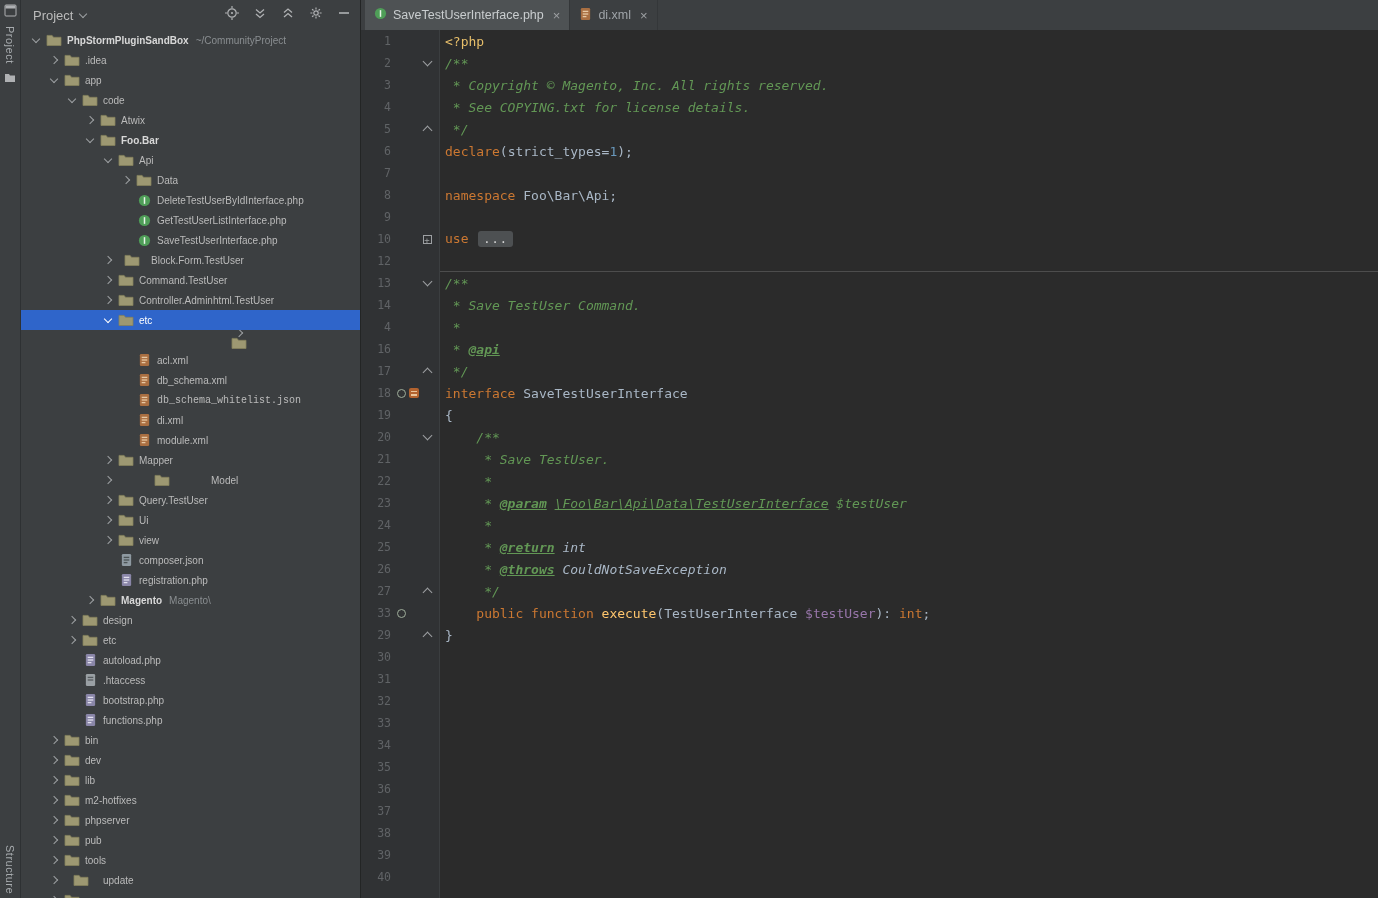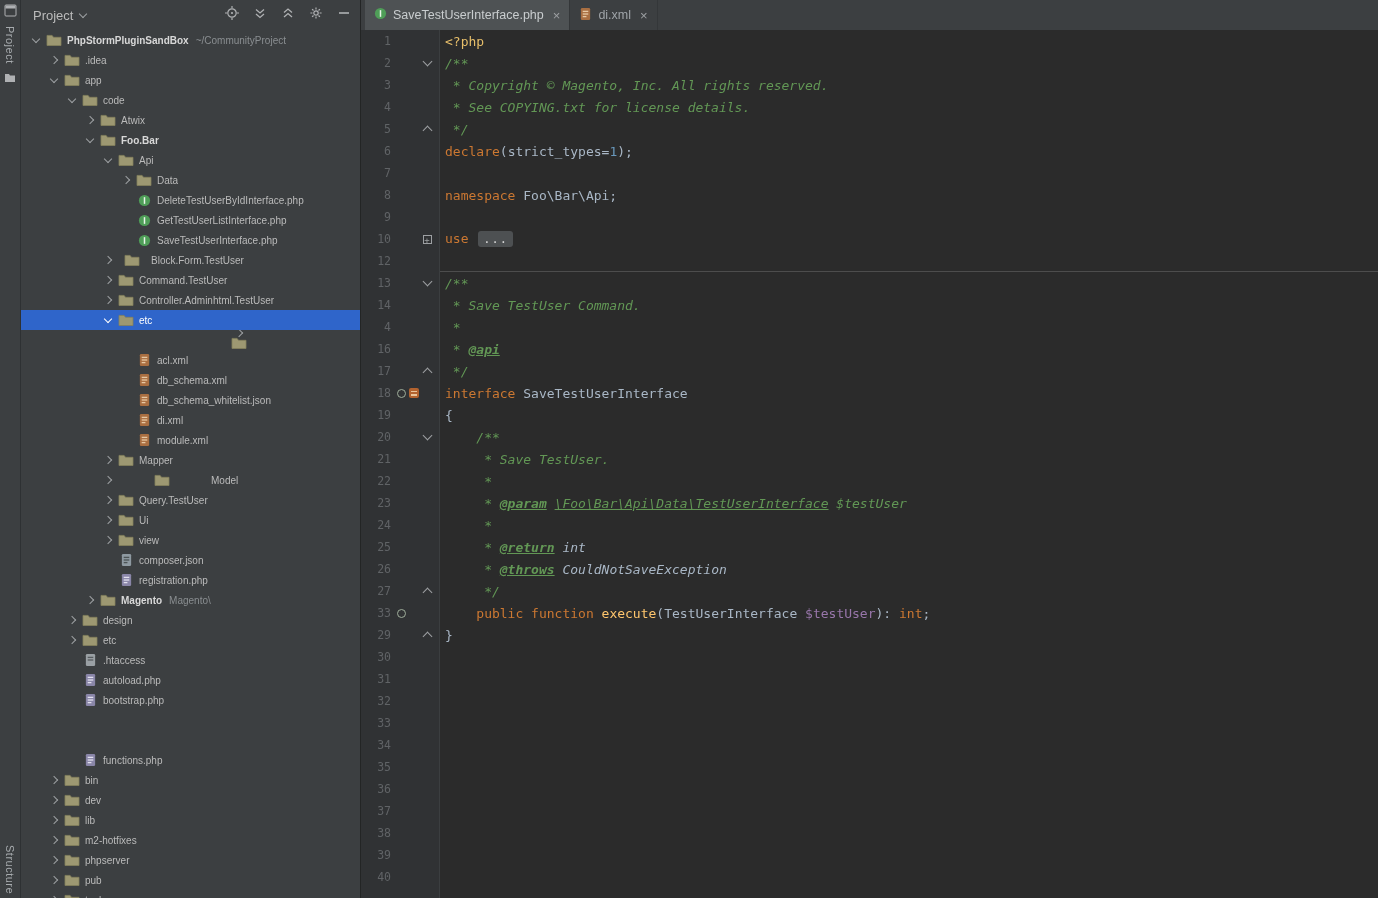--- a/index.html
+++ b/index.html
@@ -330,7 +330,7 @@
         </span>
         <span class="tree-label">db_schema.xml</span>
       </div>
-      <div class="tree-row" style="padding-left: 96px;">
+      <div class="tree-row" style="padding-left: 96px; font-family: Liberation Mono, monospace;">
         <span class="tree-arrow"></span>
         <span class="tree-icon">
           <svg width="13" height="14" viewBox="0 0 14 15">

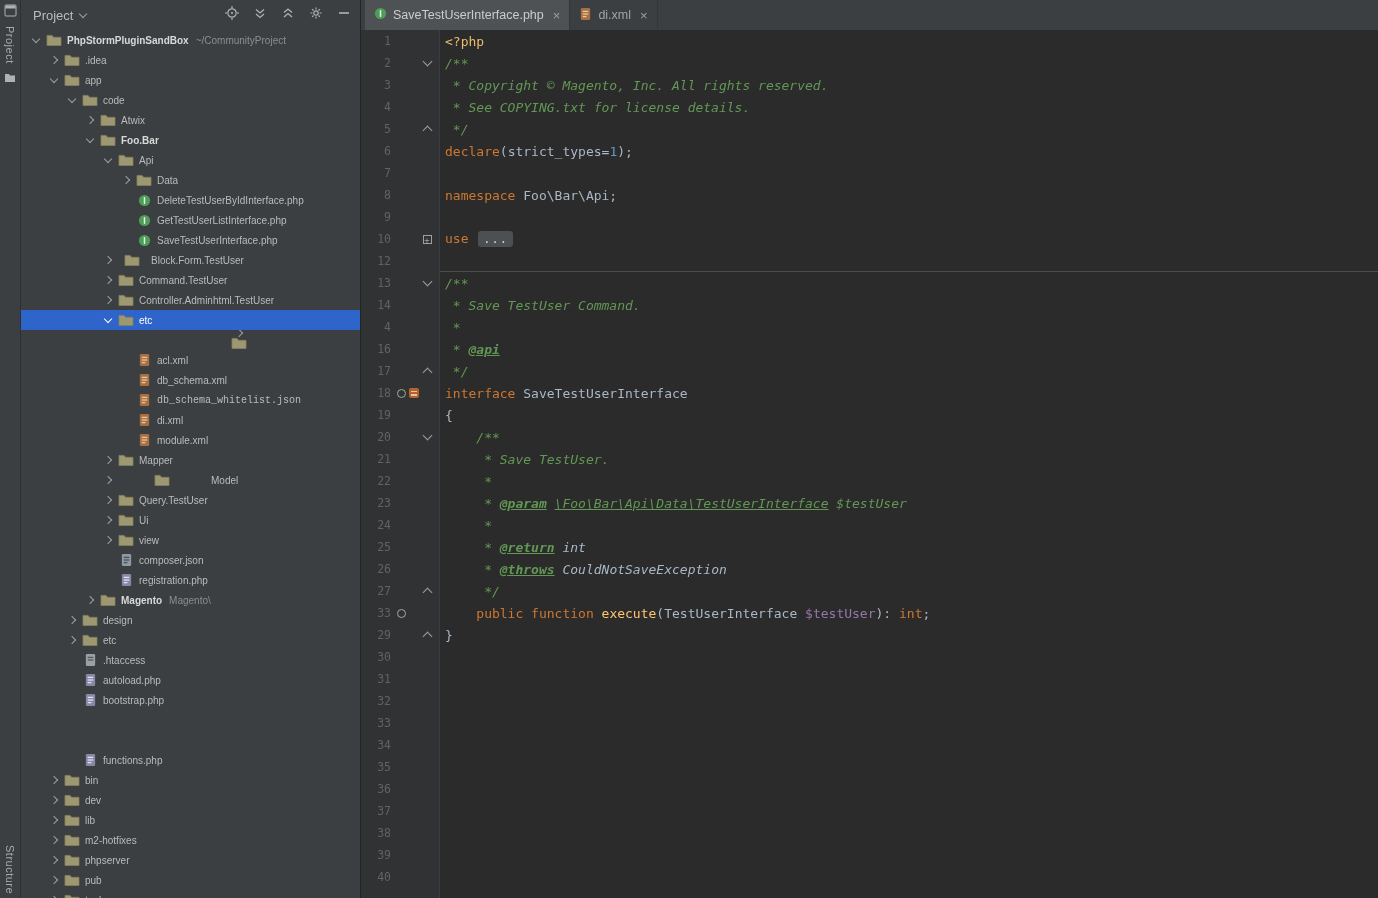--- a/index.html
+++ b/index.html
@@ -483,17 +483,6 @@
         <span class="tree-arrow"></span>
         <span class="tree-icon">
           <svg width="13" height="14" viewBox="0 0 14 15">
-            <rect x="2" y="1" width="10" height="13" rx="1.5" fill="#9aa0a4"></rect>
-            <rect x="4" y="4" width="6" height="1.4" fill="#565b5e"></rect>
-            <rect x="4" y="6.8" width="6" height="1.4" fill="#565b5e"></rect>
-          </svg>
-        </span>
-        <span class="tree-label">.htaccess</span>
-      </div>
-      <div class="tree-row" style="padding-left: 42px;">
-        <span class="tree-arrow"></span>
-        <span class="tree-icon">
-          <svg width="13" height="14" viewBox="0 0 14 15">
             <rect x="2" y="1" width="10" height="13" rx="1.5" fill="#8a86a8"></rect>
             <rect x="4" y="4" width="6" height="1.4" fill="#e2e0ee"></rect>
             <rect x="4" y="6.8" width="6" height="1.4" fill="#e2e0ee"></rect>
@@ -501,6 +490,17 @@
           </svg>
         </span>
         <span class="tree-label">autoload.php</span>
+      </div>
+      <div class="tree-row" style="padding-left: 42px;">
+        <span class="tree-arrow"></span>
+        <span class="tree-icon">
+          <svg width="13" height="14" viewBox="0 0 14 15">
+            <rect x="2" y="1" width="10" height="13" rx="1.5" fill="#9aa0a4"></rect>
+            <rect x="4" y="4" width="6" height="1.4" fill="#565b5e"></rect>
+            <rect x="4" y="6.8" width="6" height="1.4" fill="#565b5e"></rect>
+          </svg>
+        </span>
+        <span class="tree-label">.htaccess</span>
       </div>
       <div class="tree-row" style="padding-left: 42px;">
         <span class="tree-arrow"></span>

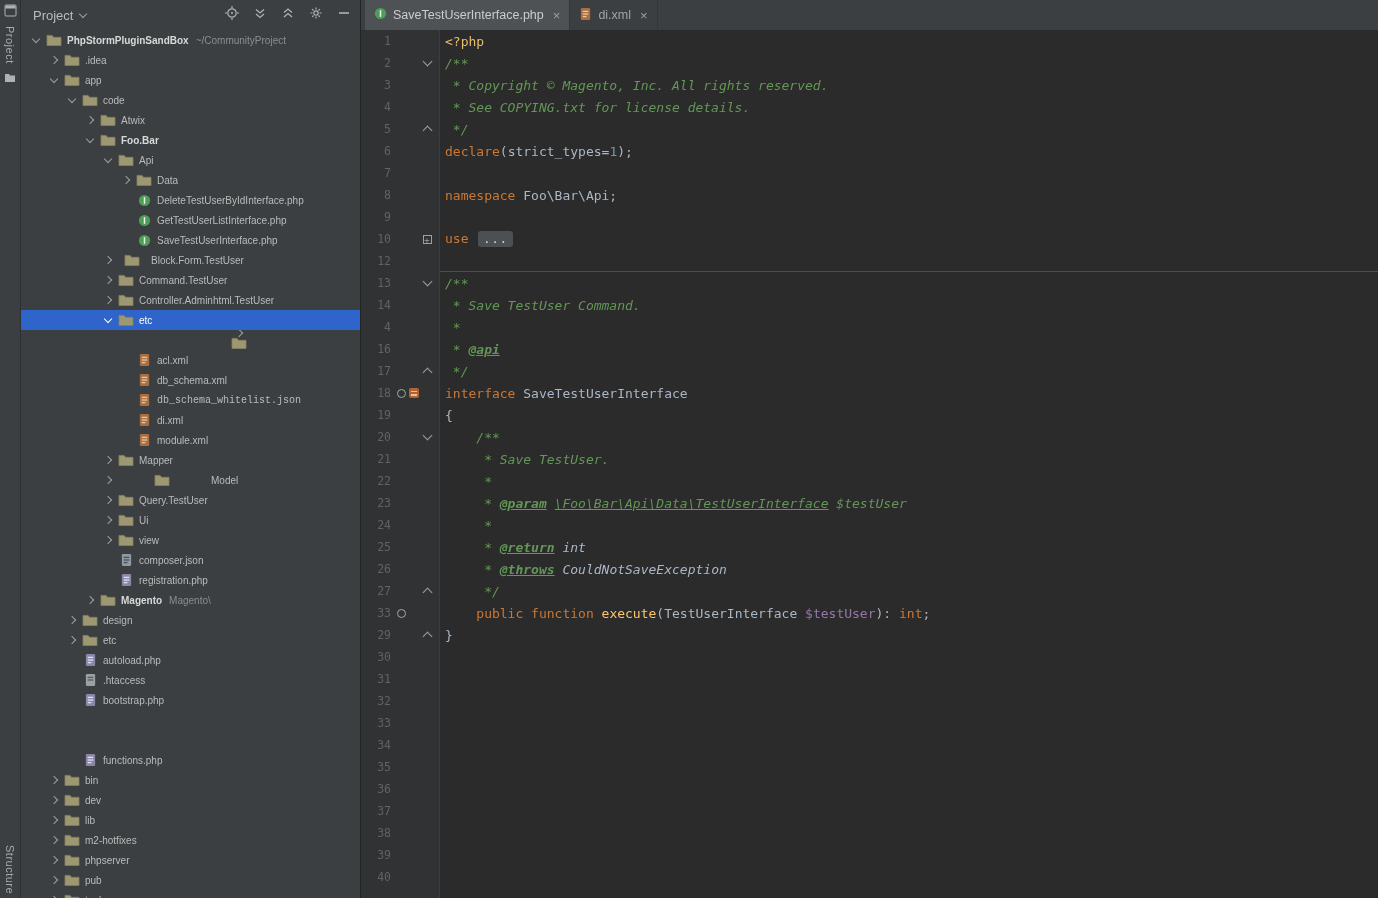--- a/index.html
+++ b/index.html
@@ -514,7 +514,7 @@
         </span>
         <span class="tree-label">bootstrap.php</span>
       </div>
-      <div class="tree-row" style="padding-left: 42px; margin-top: 40px;">
+      <div class="tree-row" style="padding-left: 42px;">
         <span class="tree-arrow"></span>
         <span class="tree-icon">
           <svg width="13" height="14" viewBox="0 0 14 15">

